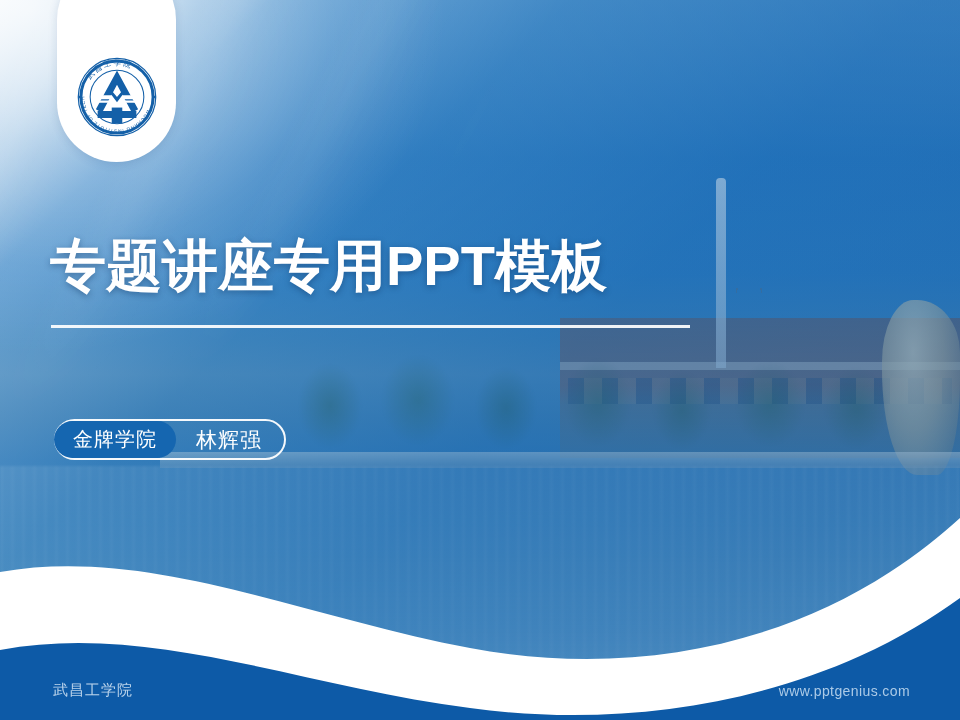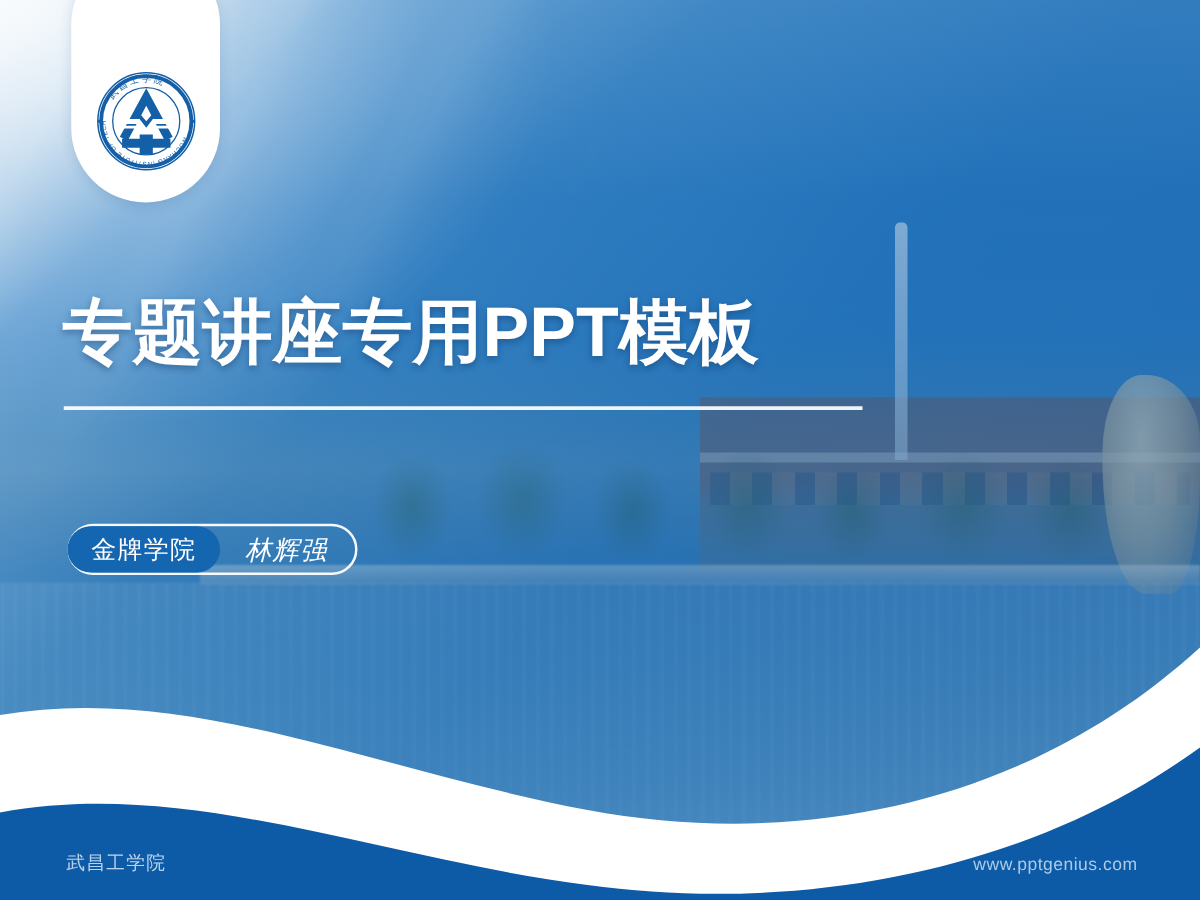--- a/index.html
+++ b/index.html
@@ -317,7 +317,6 @@
     padding-left: 20px;
     letter-spacing: 1px;
     white-space: nowrap;
-    font-style: italic;
   }
 
   

